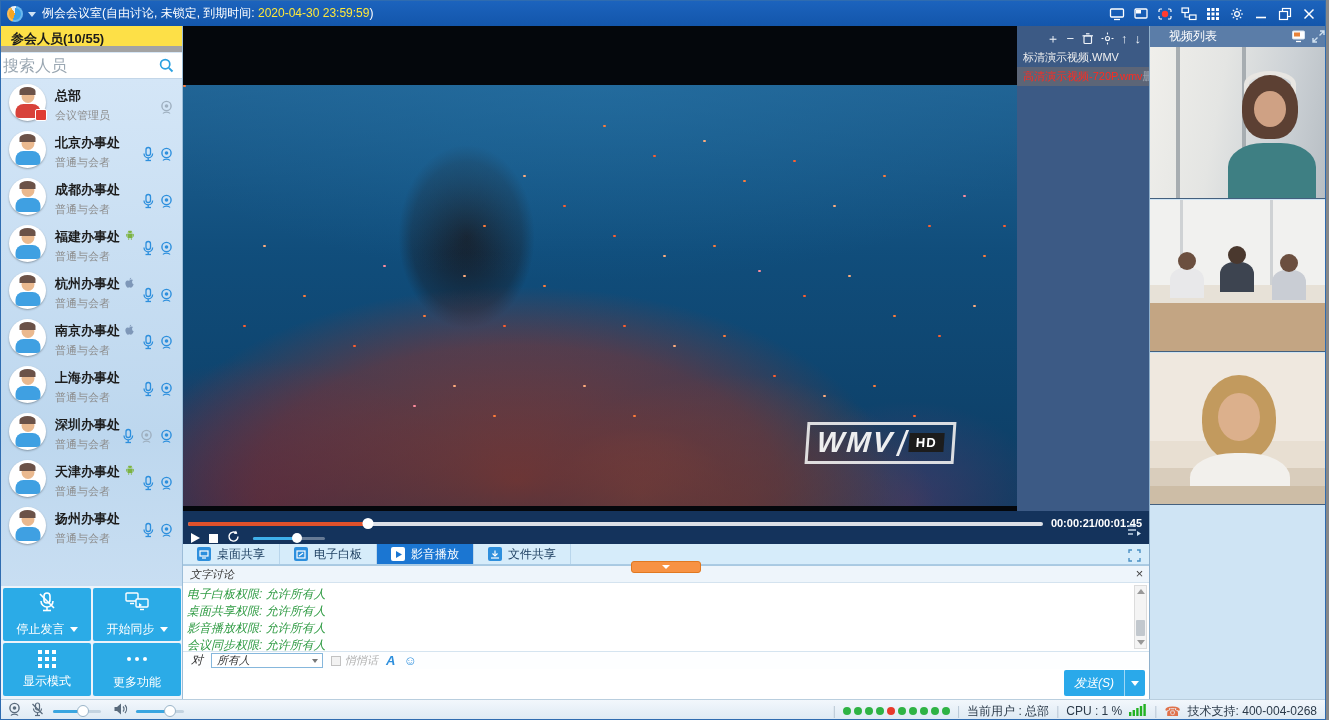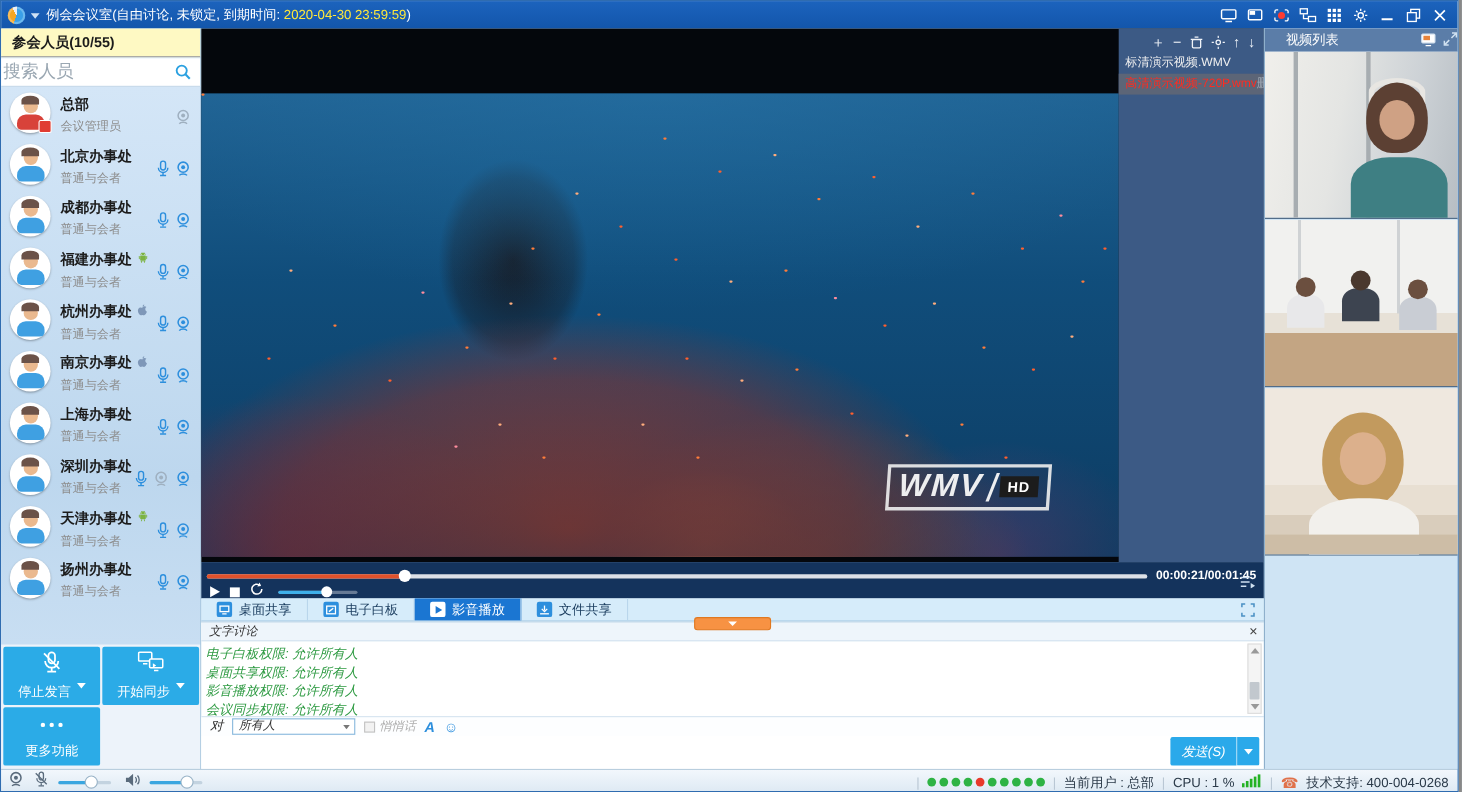--- a/index.html
+++ b/index.html
@@ -23,9 +23,9 @@
 
   
   .sidebar { position:absolute; left:0; top:25px; width:182px; height:673px; background:#d7e7f6; border-right:1px solid #9cbdd8; }
-  .sb-header { position:absolute; left:0; top:0; width:100%; height:26px; background:#fef9c3;
+  .sb-header { position:absolute; left:0; top:0; width:100%; height:26px; background:#fde047;
                font-size:13px; font-weight:bold; color:#1b1b1b; line-height:26px; padding-left:10px;
-               border-bottom:1px solid #a3a3a3; }
+               border-bottom:6px solid #a3a3a3; }
   .sb-search { position:absolute; left:0; top:27px; width:100%; height:26px; background:#fff; border-bottom:1px solid #c3d6e8; }
   .sb-search input { position:absolute; left:0; top:0; width:150px; height:100%; border:none; outline:none;
                      padding-left:2px; font-size:16px; color:#333; background:transparent; }

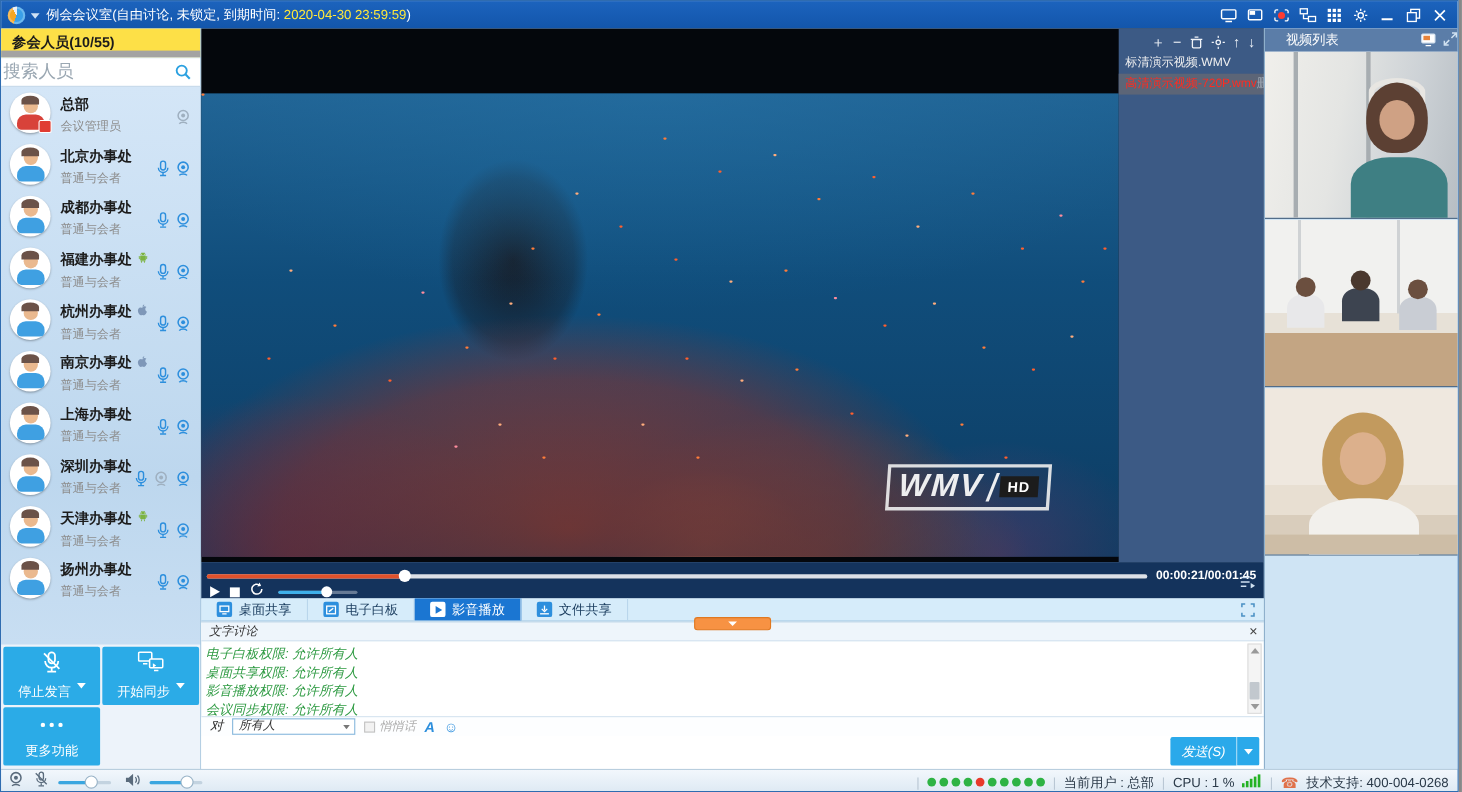--- a/index.html
+++ b/index.html
@@ -54,7 +54,7 @@
                 padding:2px; display:grid; grid-template-columns:88px 88px; grid-auto-rows:53px; gap:2px; }
   .big-btn { background:#2babe7; border-radius:2px; color:#fff; display:flex; flex-direction:column;
              align-items:center; justify-content:center; gap:5px; font-size:12px; cursor:default; }
-  .bb-label { display:flex; align-items:flex-start; gap:5px; }
+  .bb-label { display:flex; align-items:center; gap:5px; }
   .bb-caret { width:0; height:0; border-left:4px solid transparent; border-right:4px solid transparent;
               border-top:5px solid #fff; }
   .dots3 { width:4px; height:4px; border-radius:50%; background:#fff;

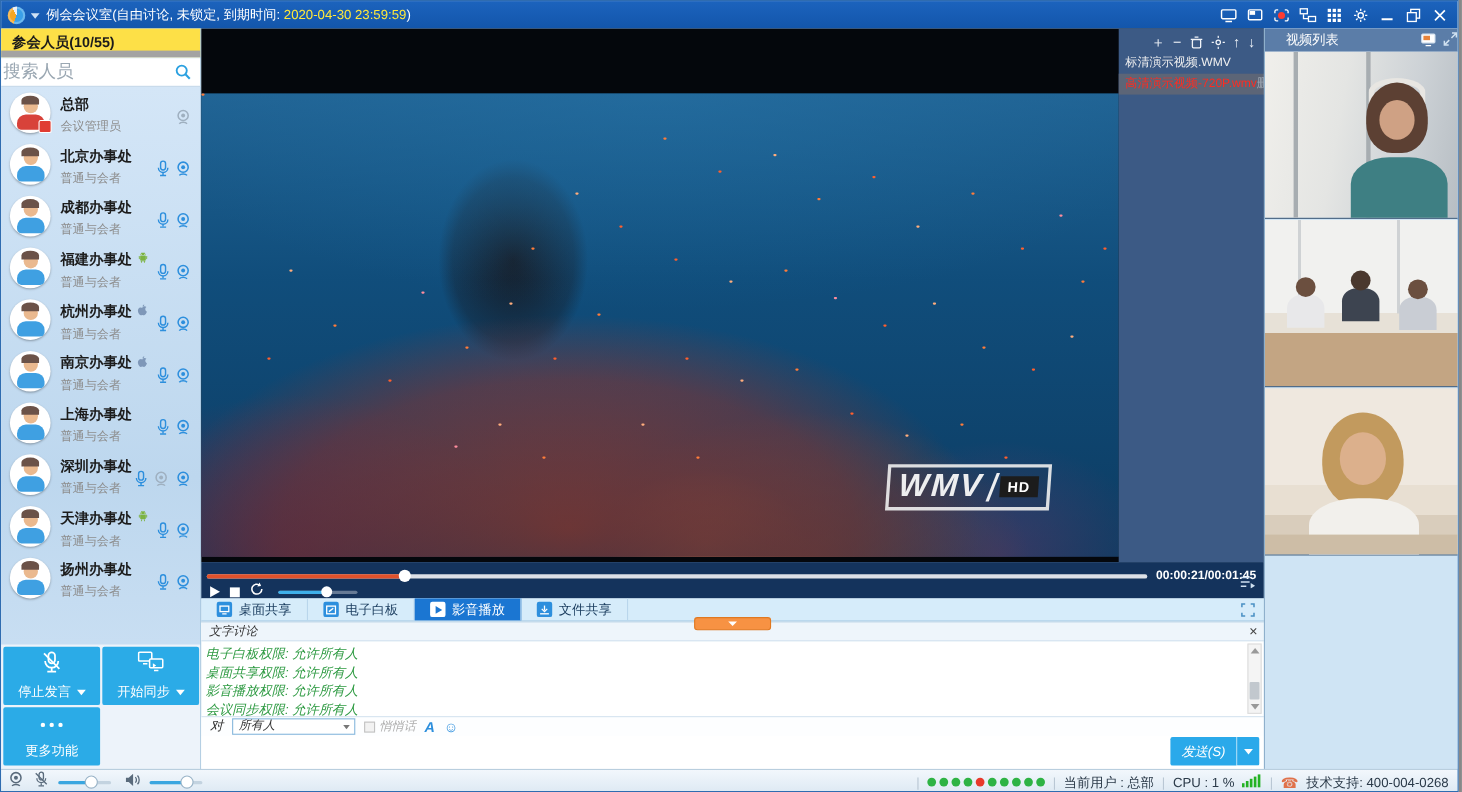--- a/index.html
+++ b/index.html
@@ -619,6 +619,12 @@
           </span>
       </div>
       <div class="big-btn">
+        <span class="grid9" style="width:18px;height:18px;display:inline-block"></span>
+        <span class="bb-label">
+            <span>显示模式</span>
+          </span>
+      </div>
+      <div class="big-btn">
         <span class="dots3"></span>
         <span class="bb-label">
             <span>更多功能</span>

